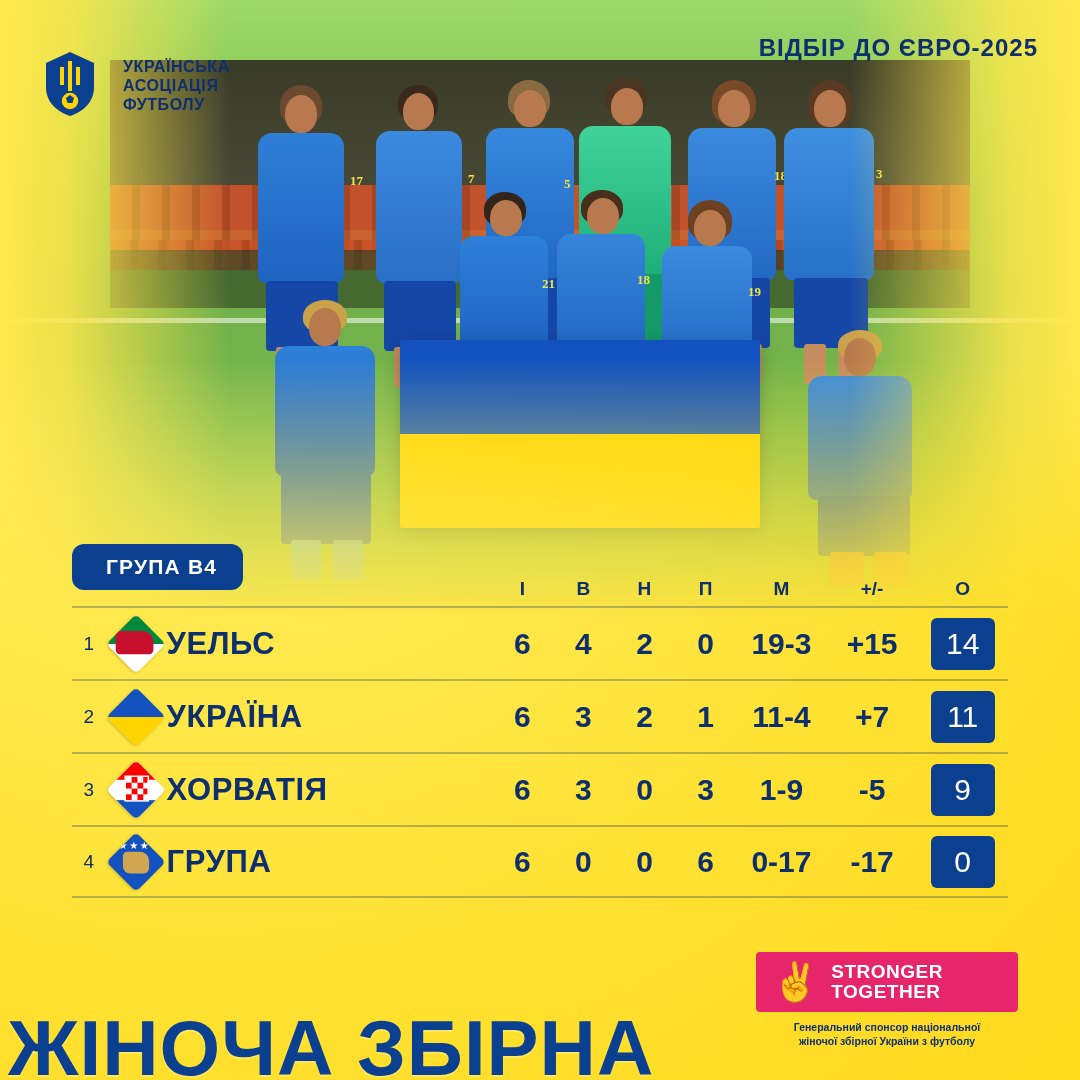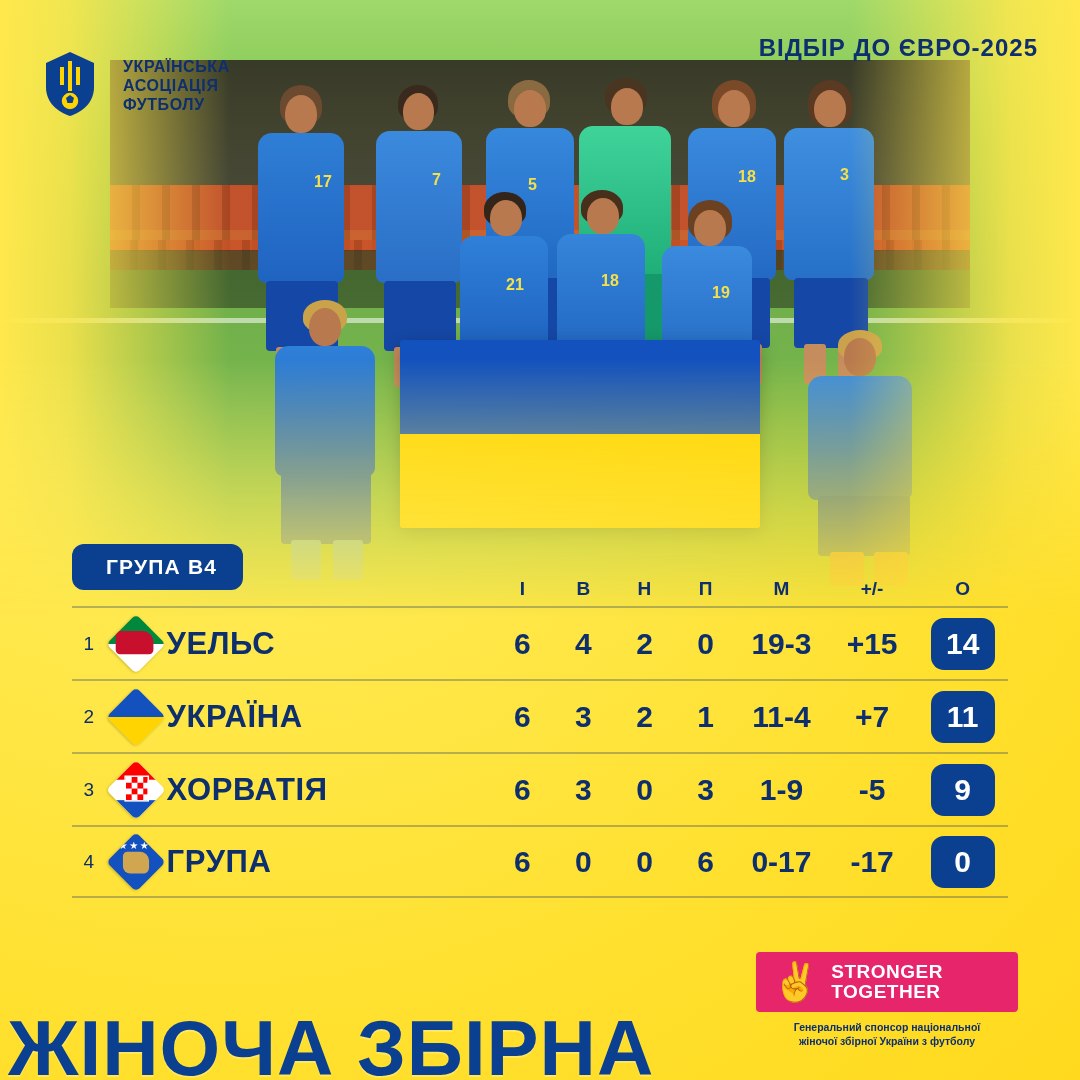--- a/index.html
+++ b/index.html
@@ -97,8 +97,9 @@
   .p-hair { position: absolute; border-radius: 50% 50% 38% 38%; }
   .p-body { position: absolute; border-radius: 14px 14px 8px 8px; }
   .p-num {
-    position: absolute; color: #f4e04a; font-weight: bold; font-size: 16px;
-    font-family: Liberation Sans, sans-serif;
+    position: absolute; color: #f4e04a; font-weight: bold; font-size: 13px;
+    font-family: Liberation Serif, serif;
+    margin-left: 36px;
   }
   .p-shorts { position: absolute; border-radius: 4px; background: #1547a6; }
   .p-legs { position: absolute; background: #c58c5d; border-radius: 3px; }

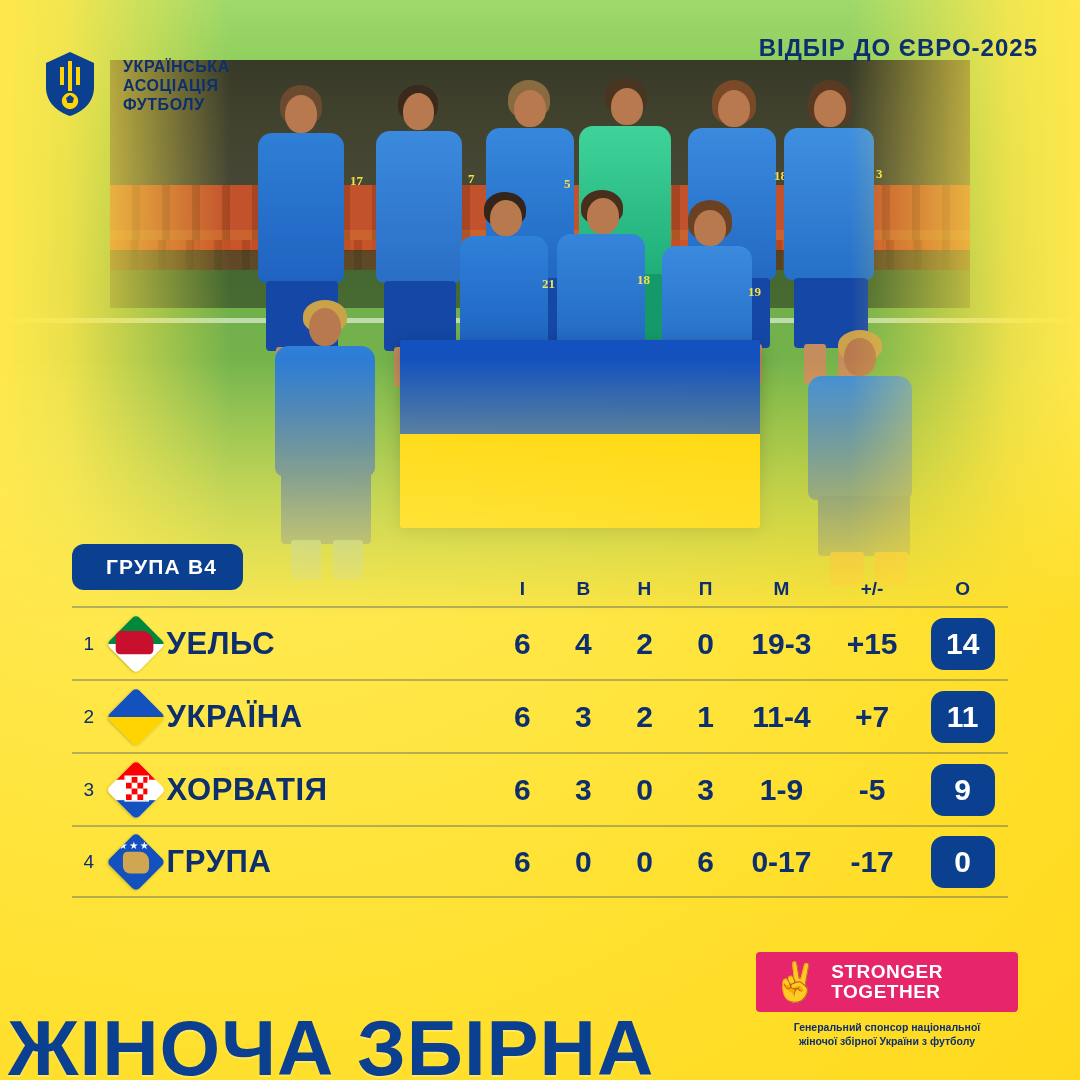--- a/index.html
+++ b/index.html
@@ -153,7 +153,7 @@
   .pts-box {
     display: inline-flex; align-items: center; justify-content: center;
     width: 64px; height: 52px; background: #0b3f8f; color: #fff;
-    font-weight: bold; font-size: 30px; border-radius: 13px;
+    font-weight: normal; font-size: 30px; border-radius: 6px;
   }
   .flag-ico {
     width: 42px; height: 42px; position: relative; overflow: hidden;

